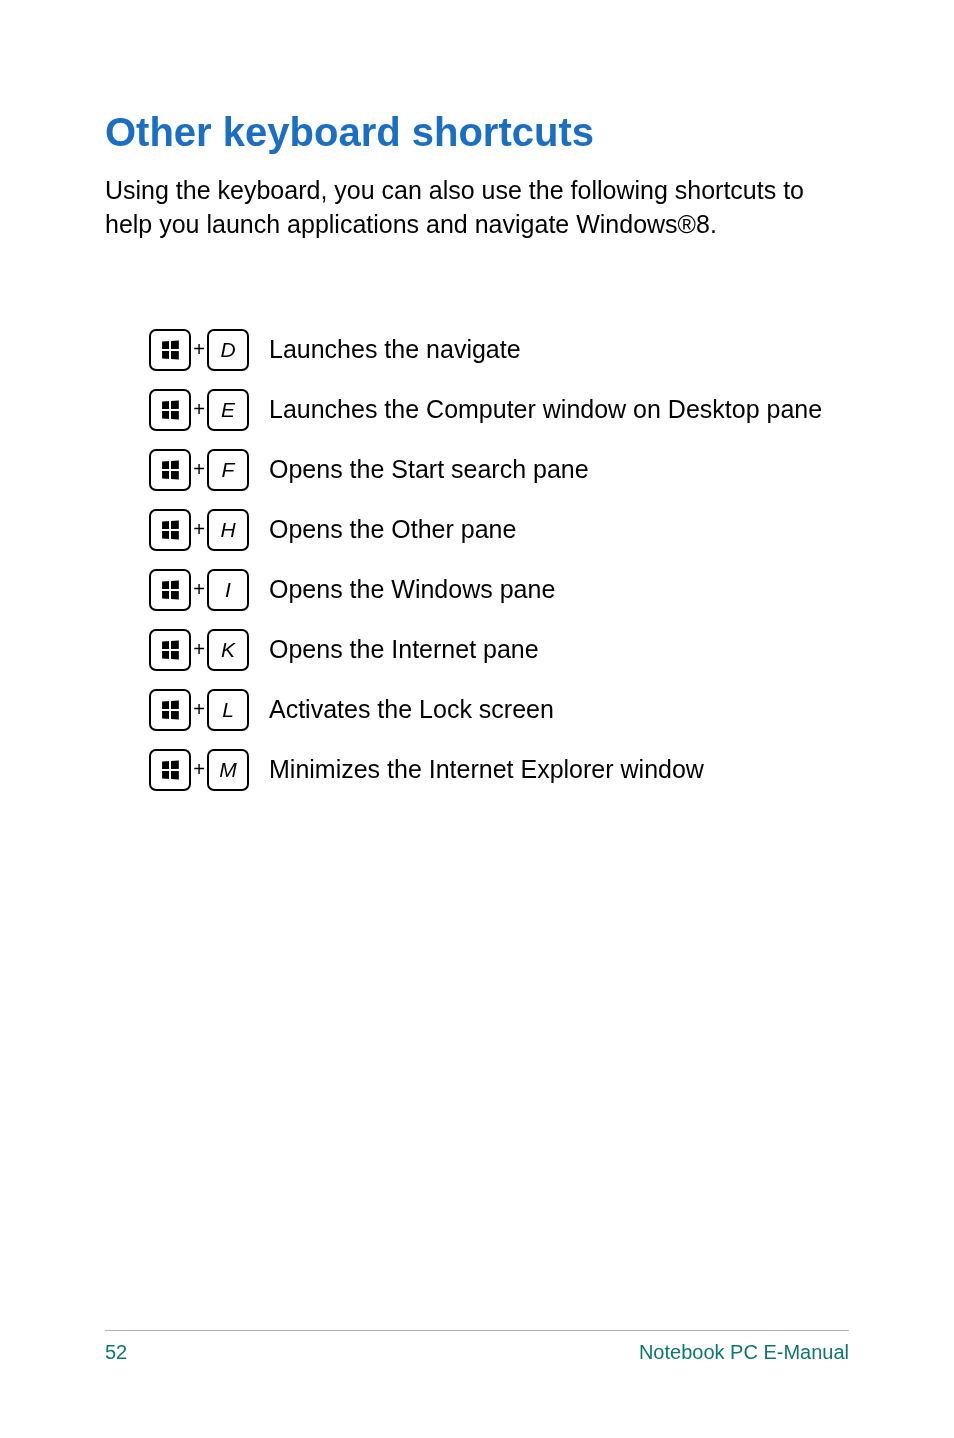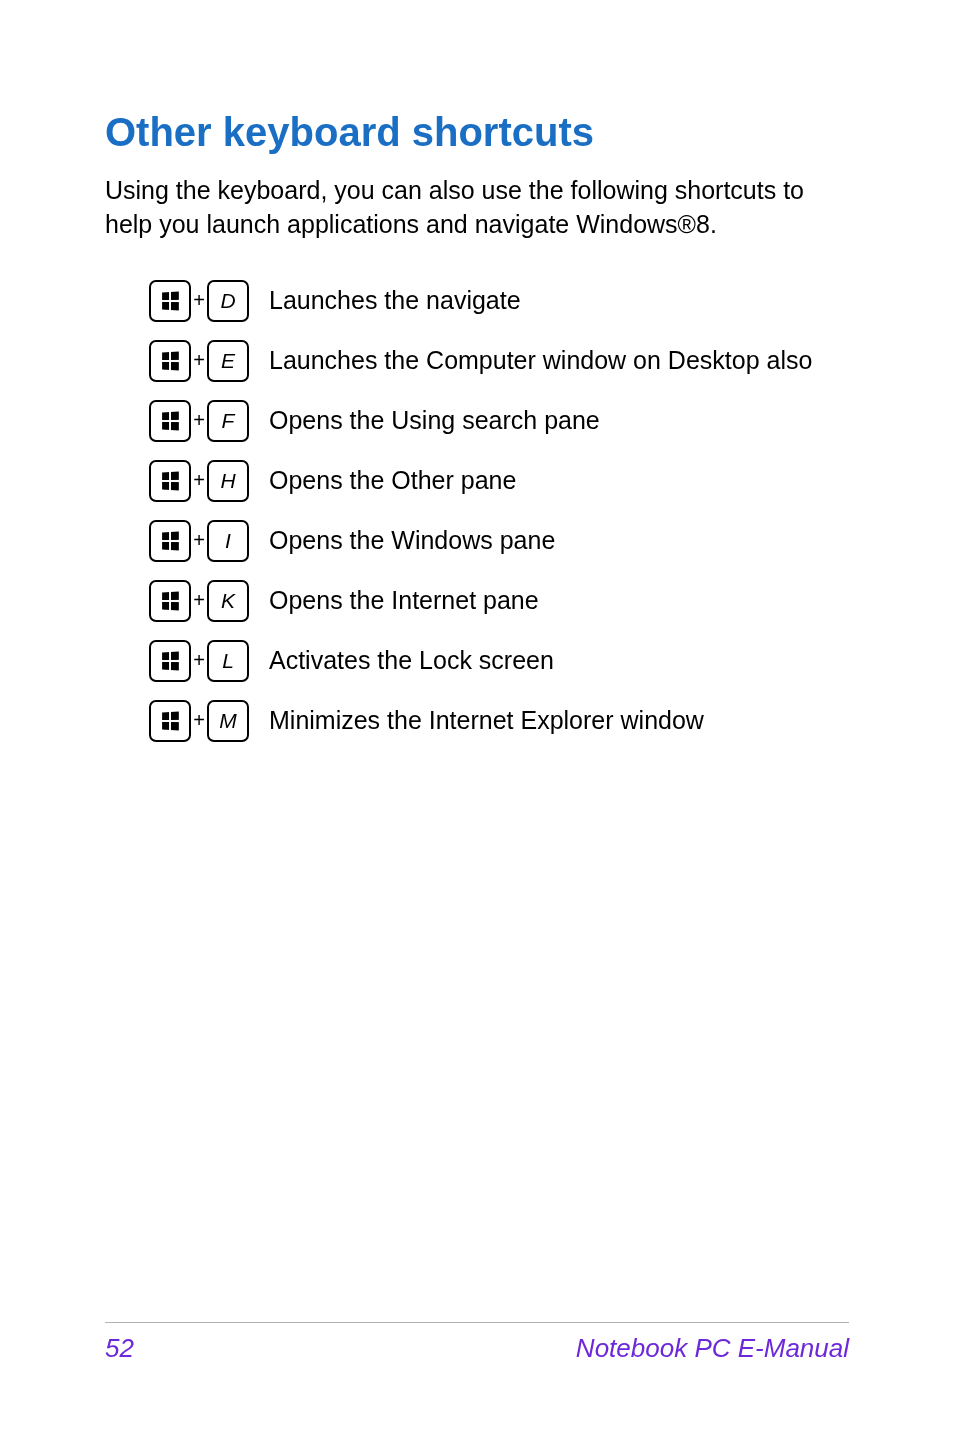--- a/index.html
+++ b/index.html
@@ -21,7 +21,7 @@
   .intro {
     font-size: 25px;
     line-height: 1.35;
-    margin-bottom: 24px;
+    margin-bottom: 73px;
   }
   .table {
     display: table;

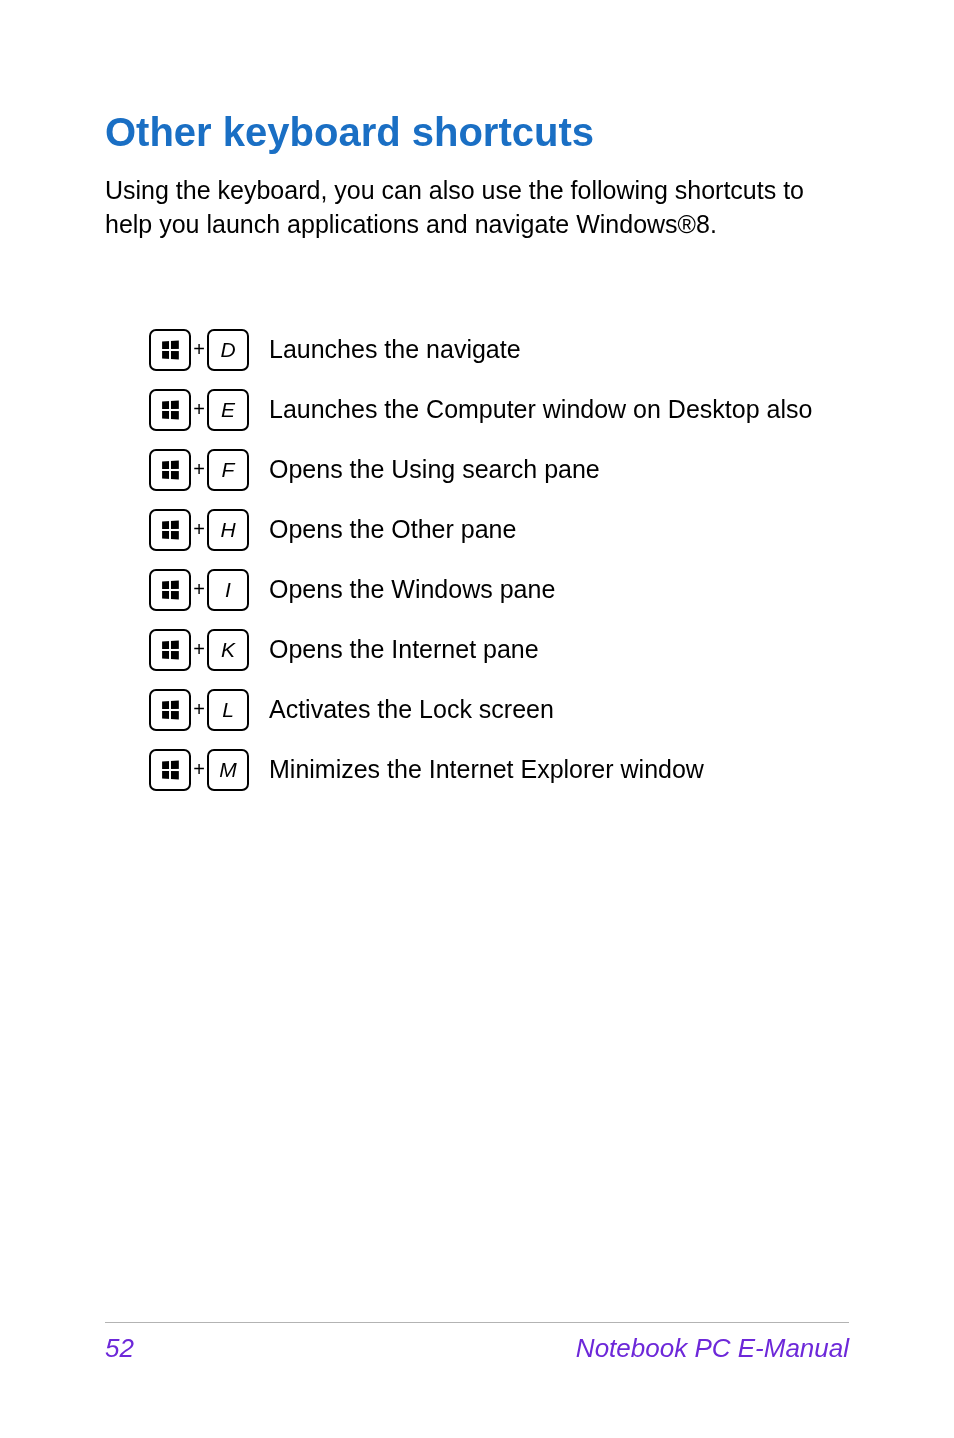--- a/index.html
+++ b/index.html
@@ -127,7 +127,7 @@
               <span class="q4"></span>
             </span>
           </span><span class="plus">+</span><span class="key">E</span></div>
-        <div class="desc-cell"><span>Launches the </span><span class="bold">Computer</span><span> window on Desktop also</span></div>
+        <div class="desc-cell"><span>Launches the </span><span class="bold">Computer</span><span> window on Desktop pane</span></div>
       </div>
       <div class="row">
         <div class="keys-cell"><span class="key">

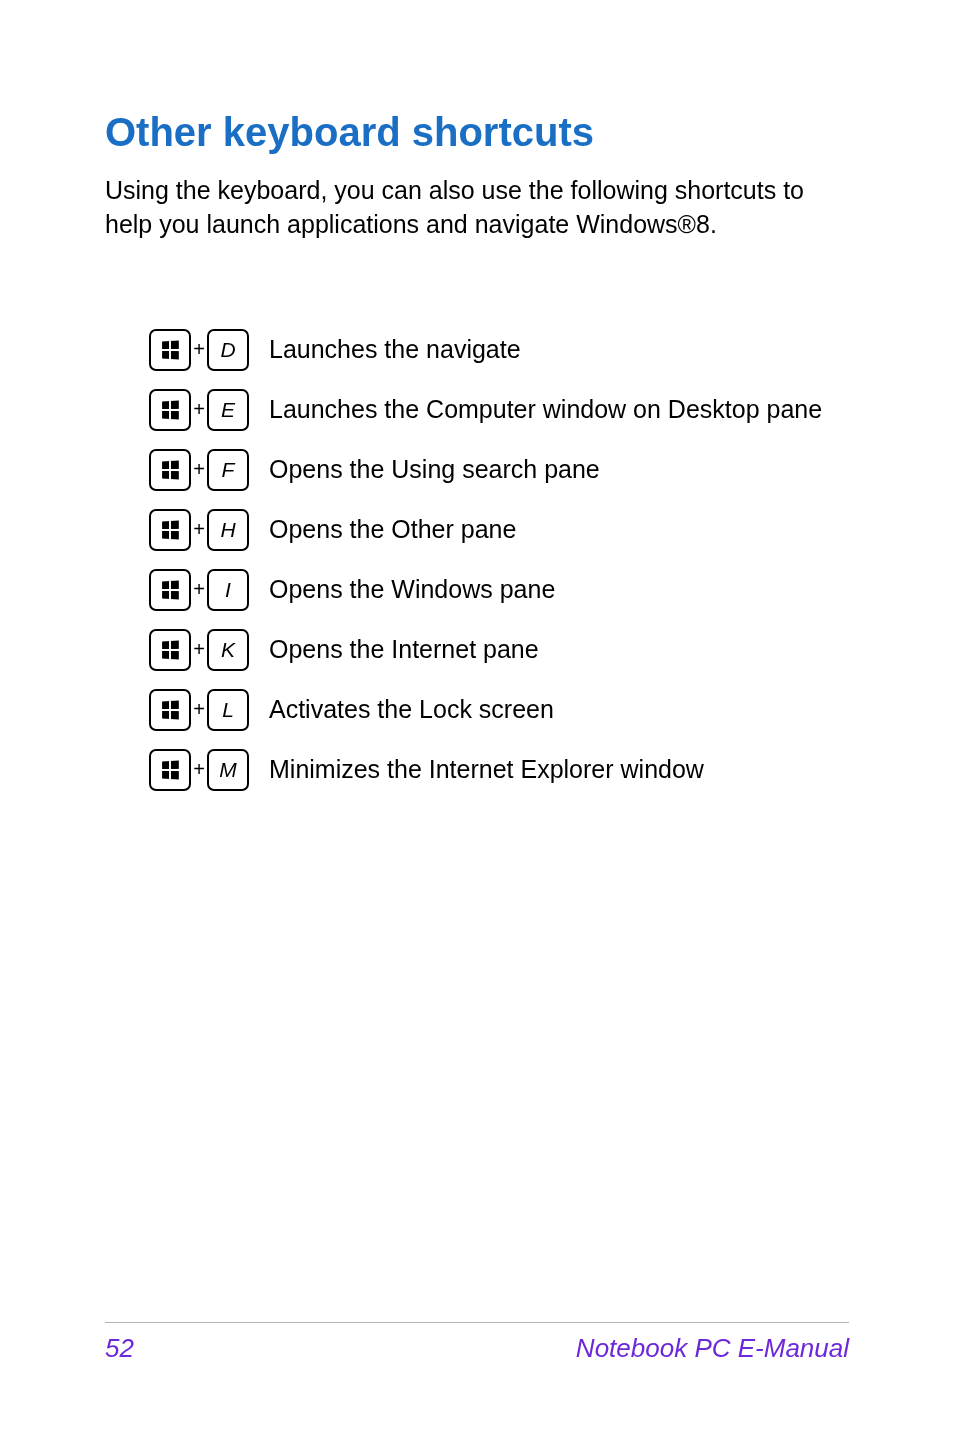--- a/index.html
+++ b/index.html
@@ -138,7 +138,7 @@
               <span class="q4"></span>
             </span>
           </span><span class="plus">+</span><span class="key">F</span></div>
-        <div class="desc-cell"><span>Opens the </span><span class="bold">Using</span><span> search pane</span></div>
+        <div class="desc-cell"><span>Opens the </span><span class="bold">Start</span><span> search pane</span></div>
       </div>
       <div class="row">
         <div class="keys-cell"><span class="key">

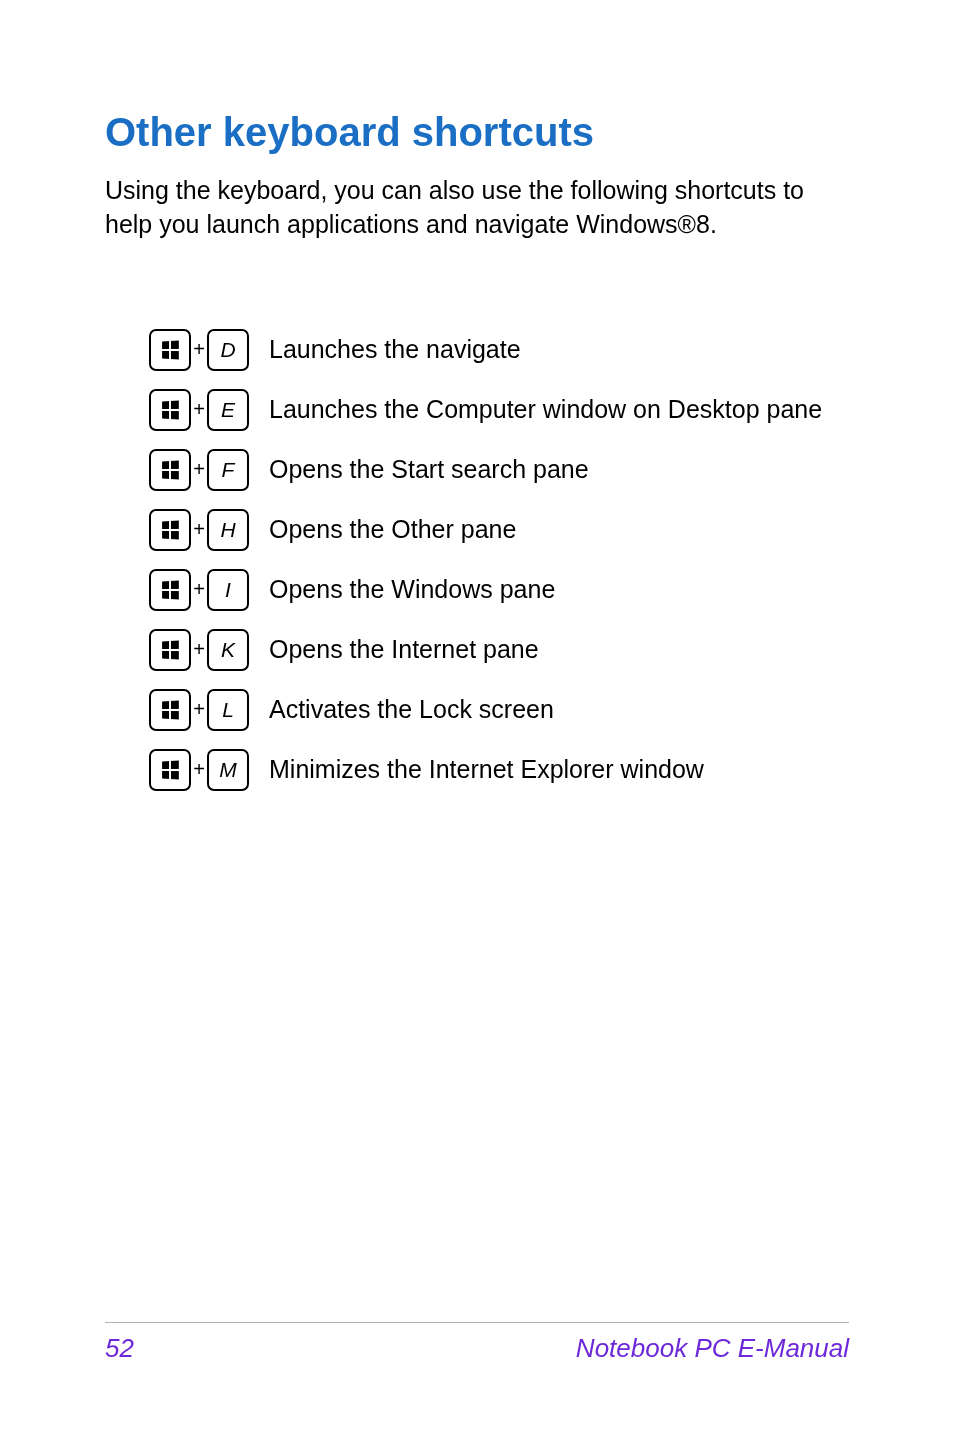--- a/index.html
+++ b/index.html
@@ -91,11 +91,10 @@
     bottom: 74px;
     border-top: 1px solid #b3b3b3;
     padding-top: 10px;
-    font-size: 26px;
+    font-size: 20px;
     display: flex;
     justify-content: space-between;
-    color: #6d28d9;
-    font-style: italic;
+    color: #0f766e;
   }
   .bold { font-weight: 400; }
 </style>

